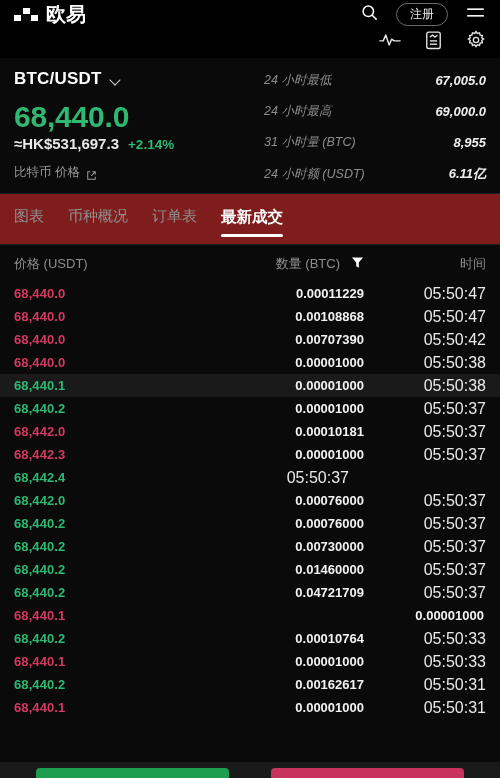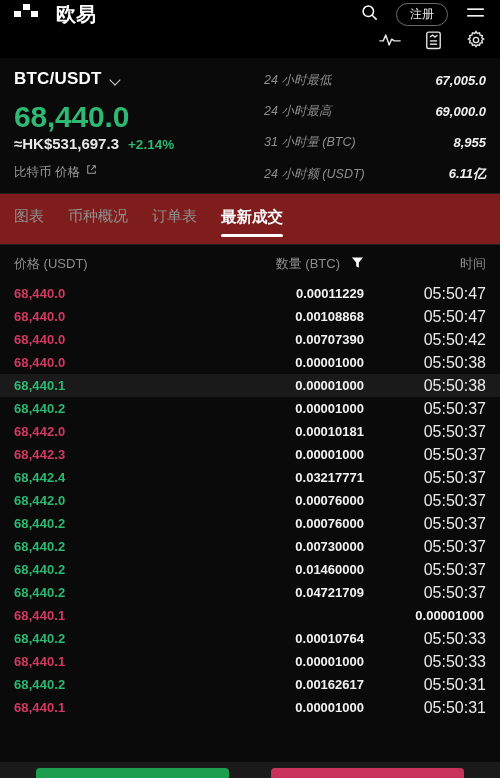--- a/index.html
+++ b/index.html
@@ -16,7 +16,7 @@
     position: relative; height: 28px; background: #000;
     display: flex; align-items: center; padding: 0 14px;
   }
-  .brand { display: flex; gap: 18px; }
+  .brand { display: flex; align-items: center; gap: 8px; }
   .logo-mark { width: 24px; height: 13px; position: relative; }
   .logo-mark i {
     position: absolute; width: 7px; height: 6px; background: #fff; display: block;

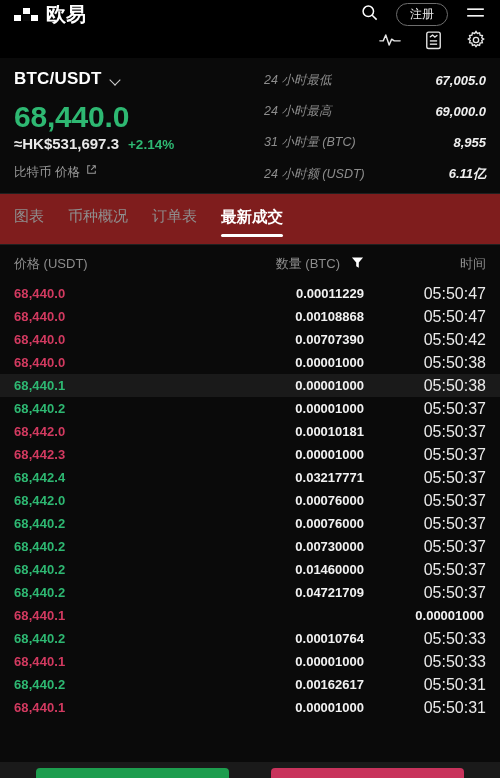--- a/index.html
+++ b/index.html
@@ -62,7 +62,7 @@
   .fiat { color: #e9e9e9; font-size: 15px; font-weight: bold; }
   .chg { font-size: 13.5px; font-weight: bold; }
   .coin-link {
-    margin-top: 12px; display: flex; align-items: flex-start; gap: 6px;
+    margin-top: 12px; display: flex; align-items: flex-end; gap: 6px;
     color: #9a9a9a; font-size: 12.5px;
   }
   .ext { width: 11px; height: 11px; position: relative; display: inline-block; }

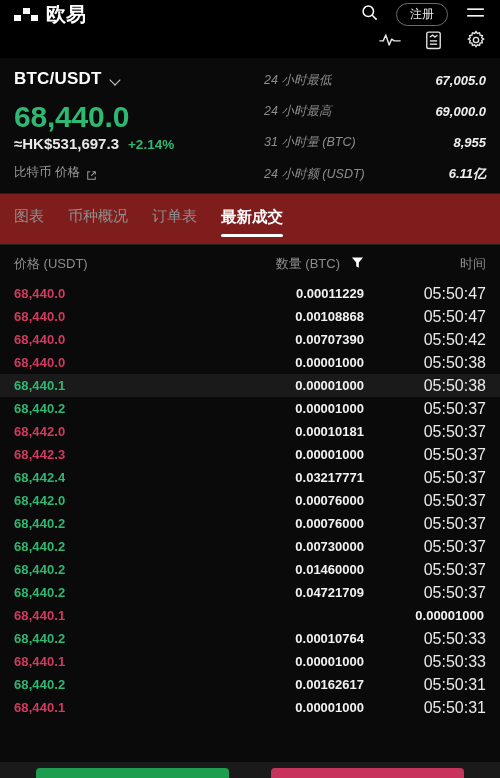--- a/index.html
+++ b/index.html
@@ -288,7 +288,6 @@
       </div>
       <div class="trow">
         <div class="c-price" style="color: rgb(46, 184, 114);">68,442.4</div>
-        <div class="c-amt">0.03217771</div>
         <div class="c-time">05:50:37</div>
       </div>
       <div class="trow">

